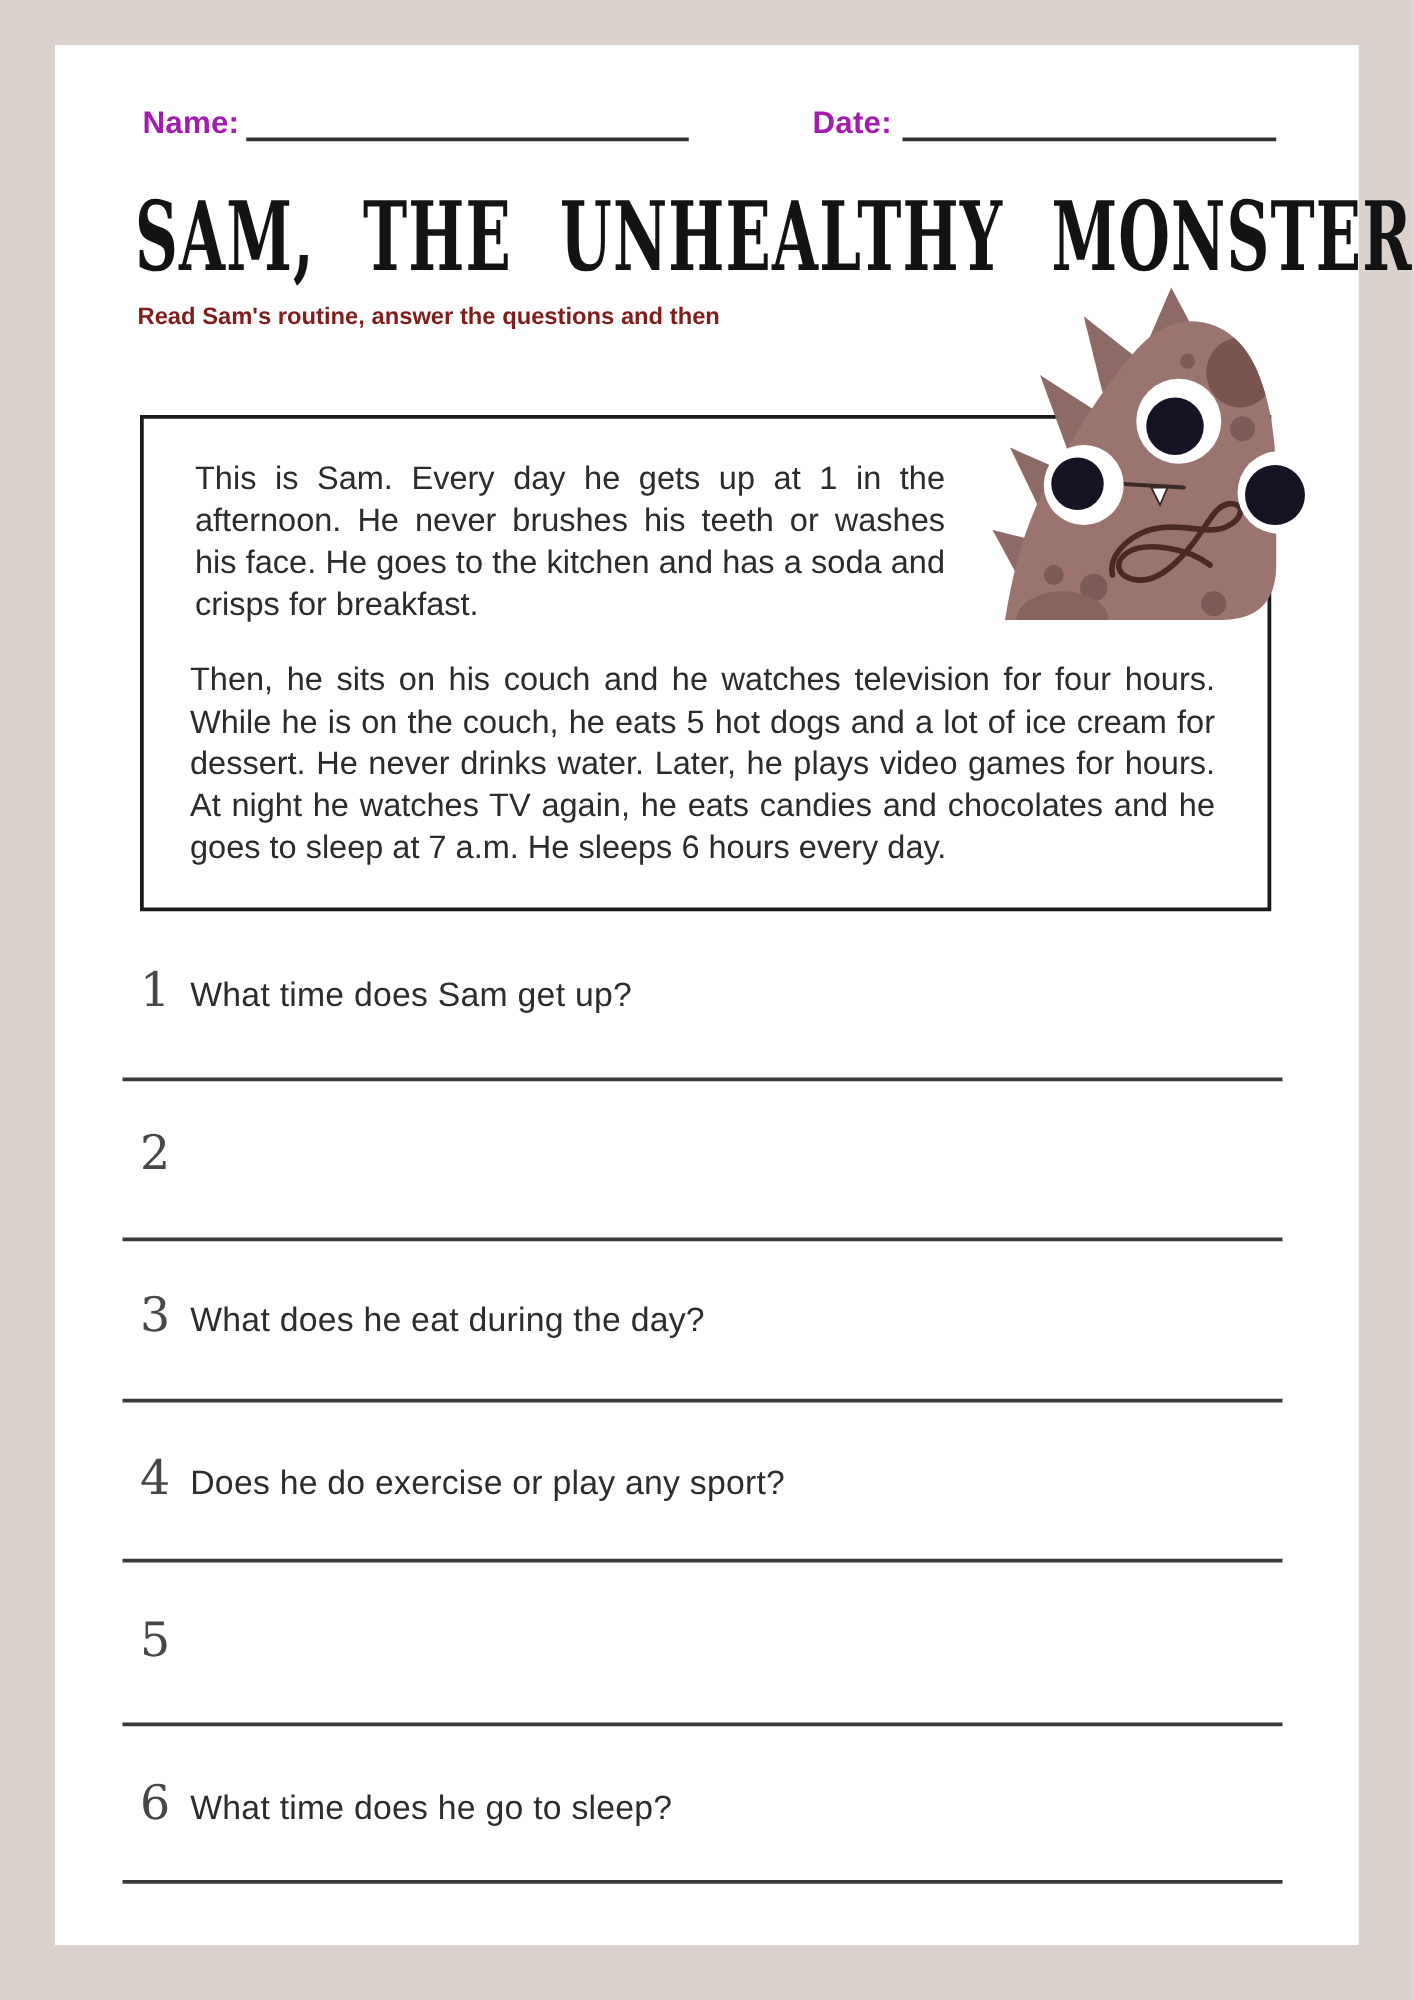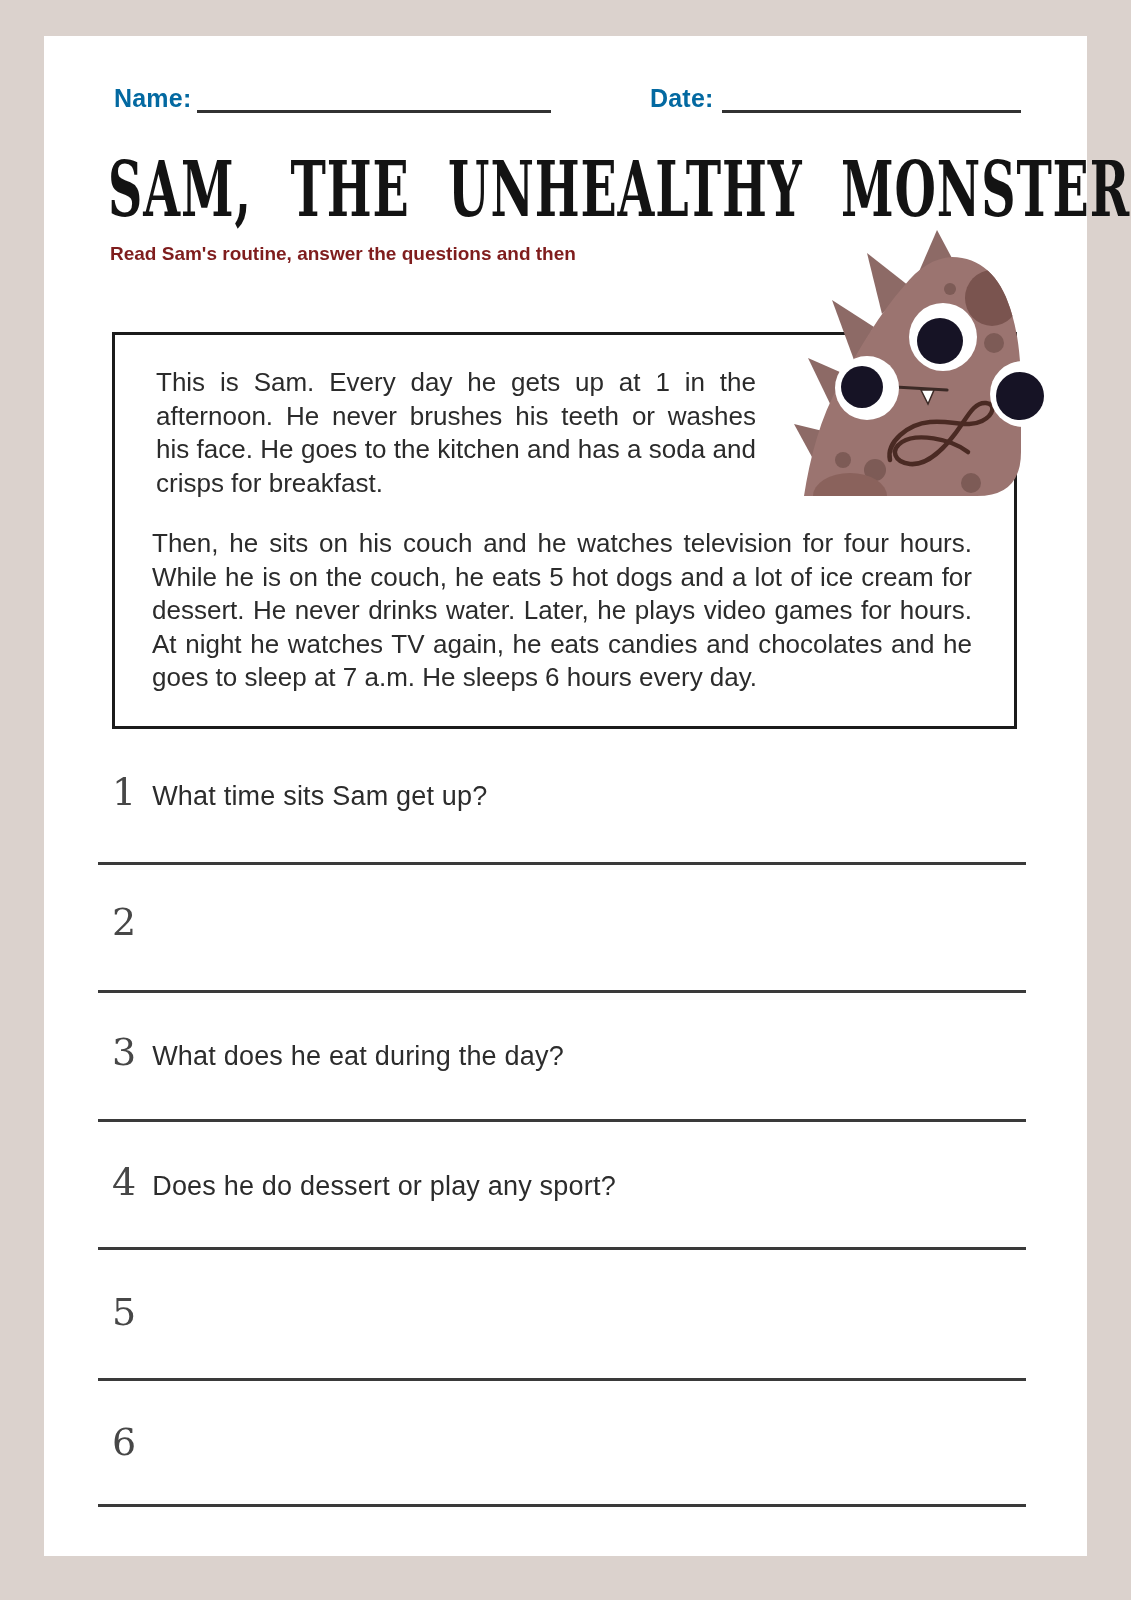--- a/index.html
+++ b/index.html
@@ -16,7 +16,7 @@
   .abs{position:absolute;}
   
   .field-label{
-    font-size:25px;font-weight:bold;color:#0369a1;letter-spacing:.2px;
+    font-size:25px;font-weight:bold;color:#a21caf;letter-spacing:.2px;
   }
   .write-line{
     border-top:3px solid #323232;height:0;

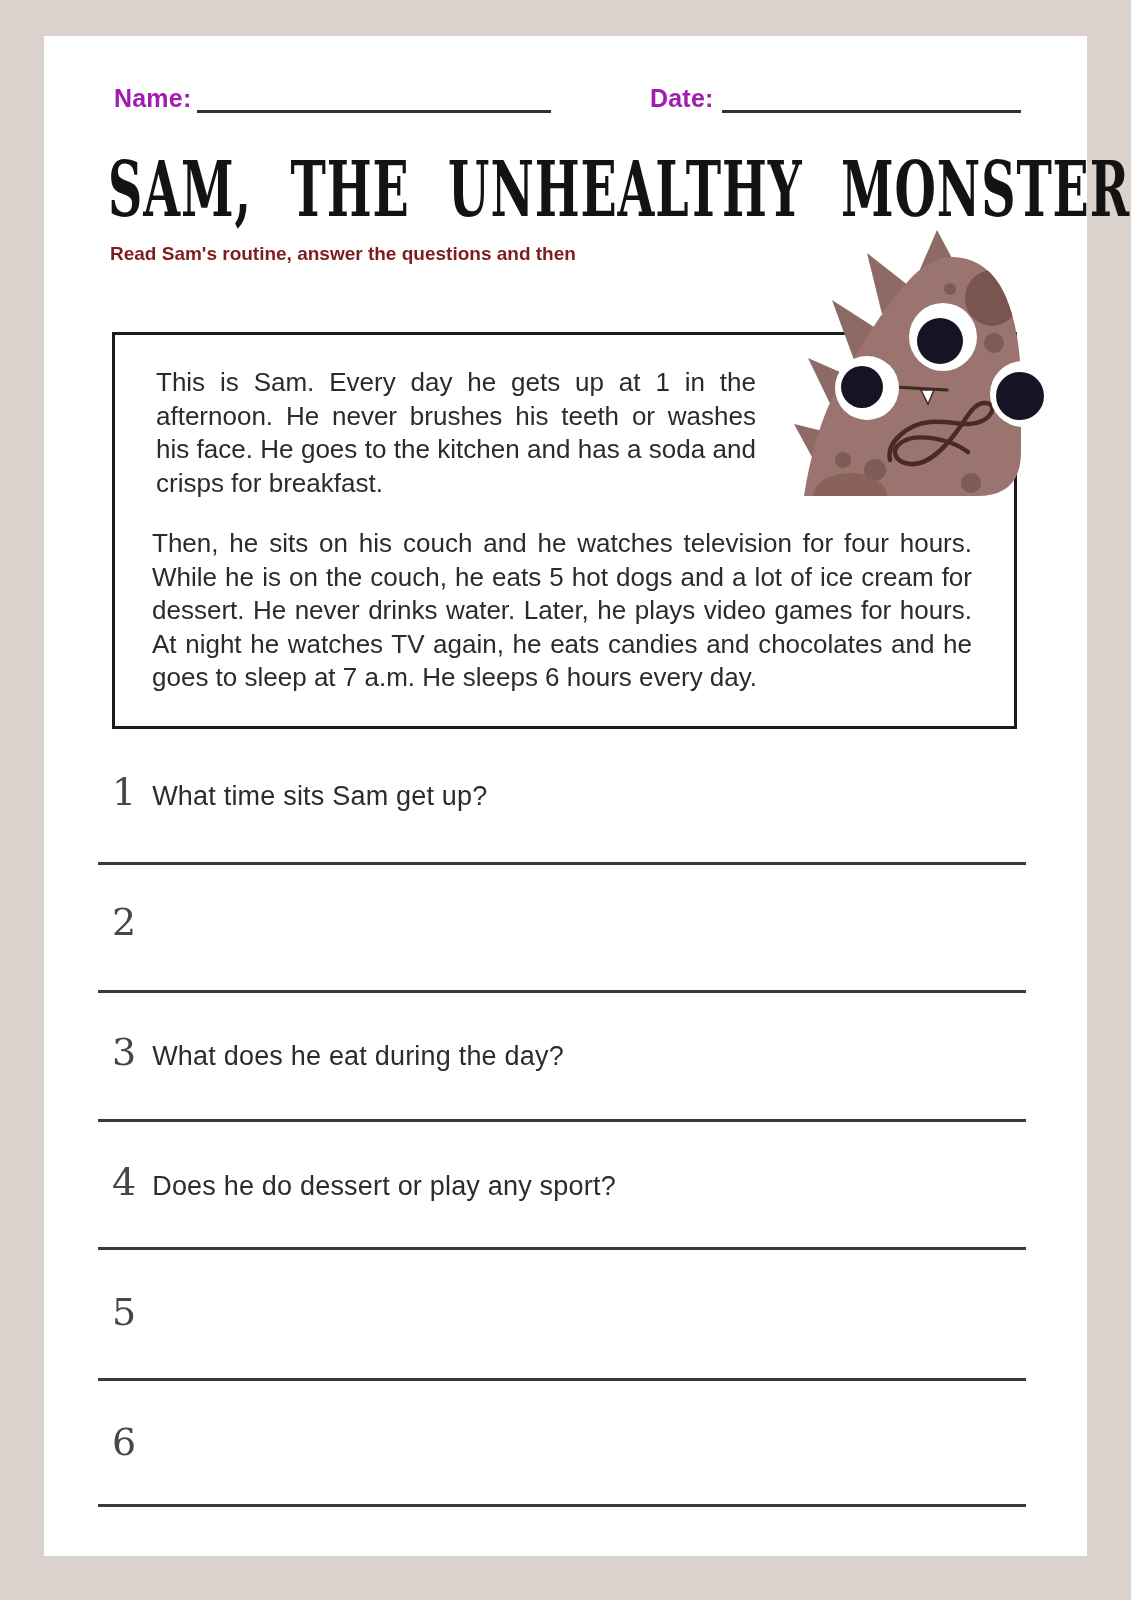--- a/index.html
+++ b/index.html
@@ -143,7 +143,7 @@
 
 <div class="abs question q1">
   <span class="qnum">1</span>
-  <span class="qtext">What time sits Sam get up?</span>
+  <span class="qtext">What time does Sam get up?</span>
 </div>
 <div class="abs answer-line l1"></div>
 

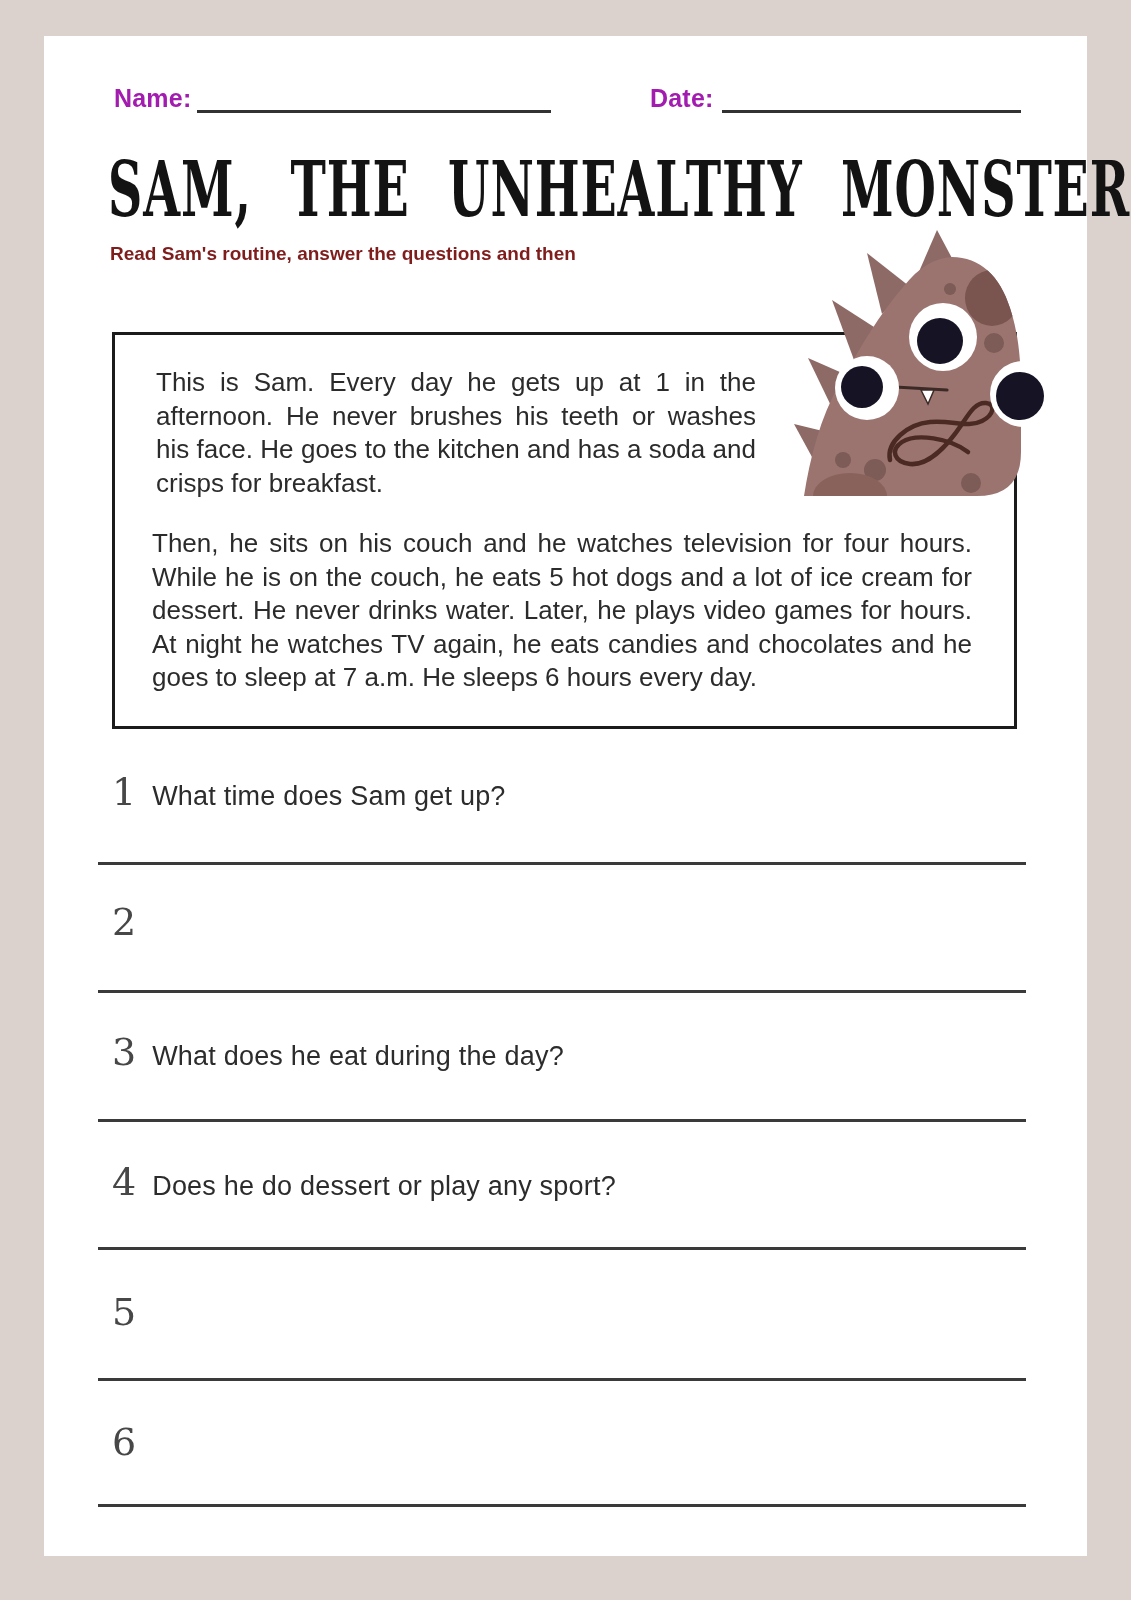--- a/index.html
+++ b/index.html
@@ -160,7 +160,7 @@
 
 <div class="abs question q4">
   <span class="qnum">4</span>
-  <span class="qtext">Does he do dessert or play any sport?</span>
+  <span class="qtext">Does he do exercise or play any sport?</span>
 </div>
 <div class="abs answer-line l4"></div>
 

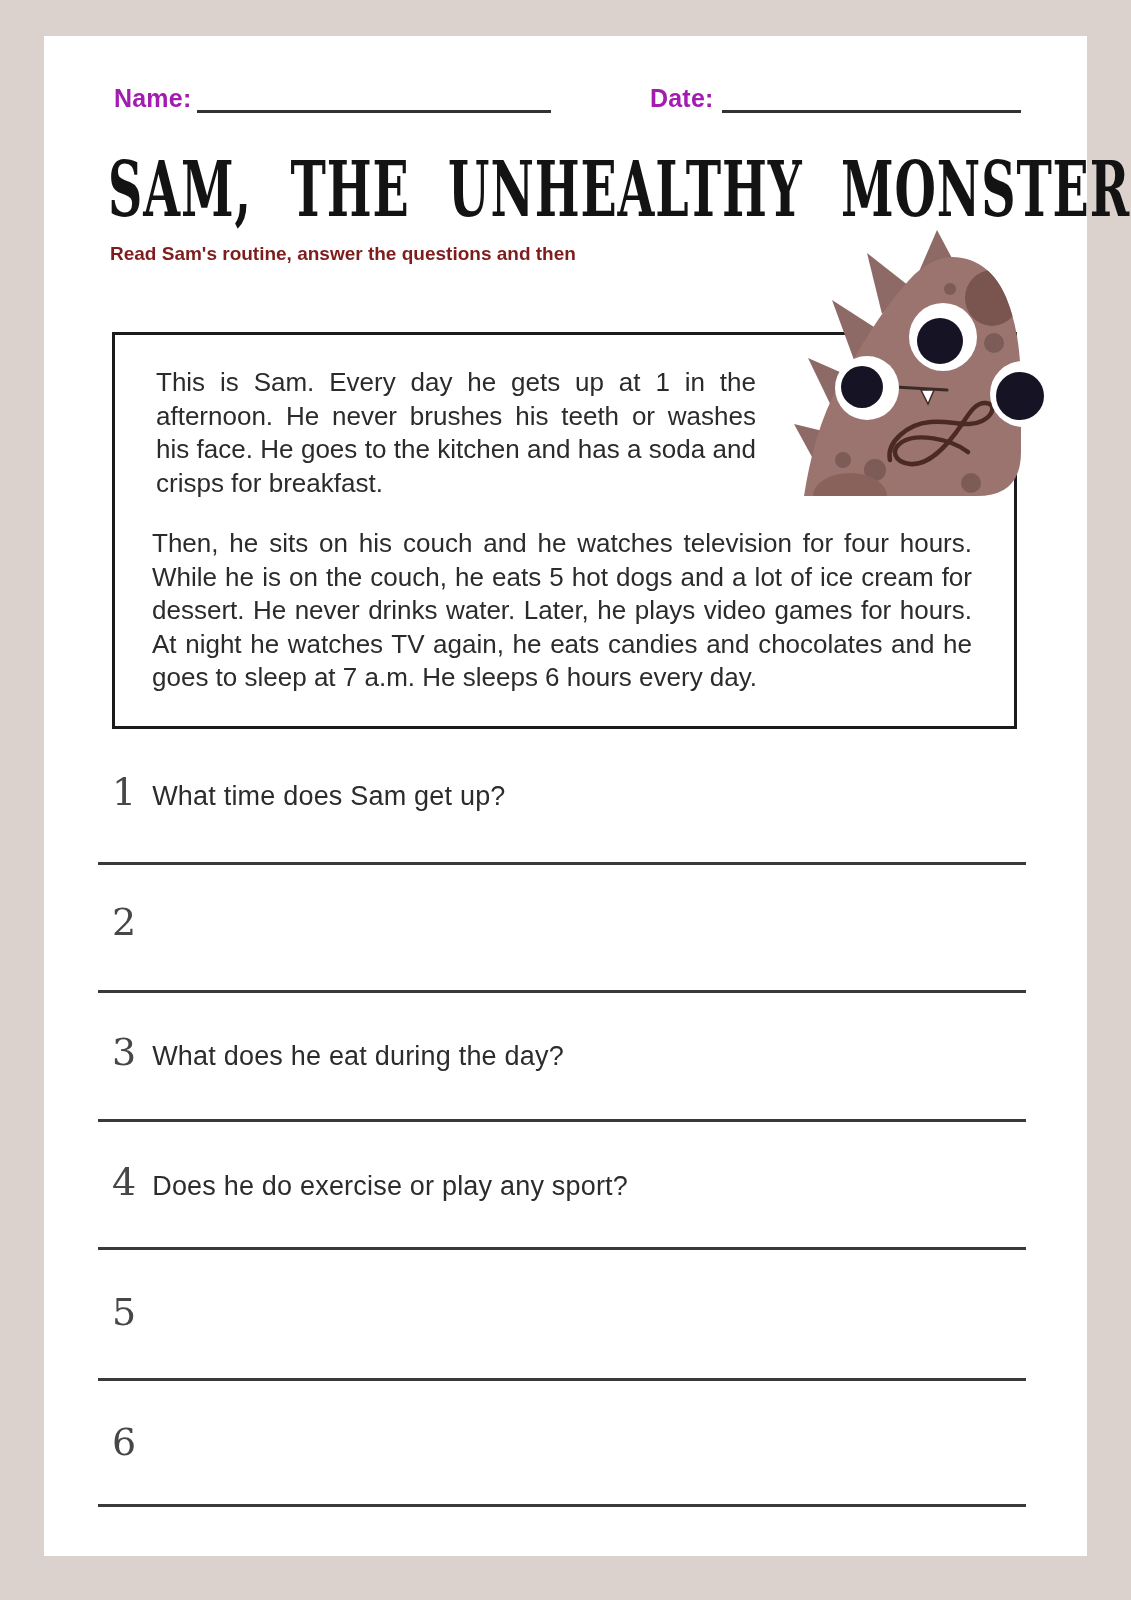--- a/index.html
+++ b/index.html
@@ -171,6 +171,7 @@
 
 <div class="abs question q6">
   <span class="qnum">6</span>
+  <span class="qtext">What time does he go to sleep?</span>
 </div>
 <div class="abs answer-line l6"></div>
 

